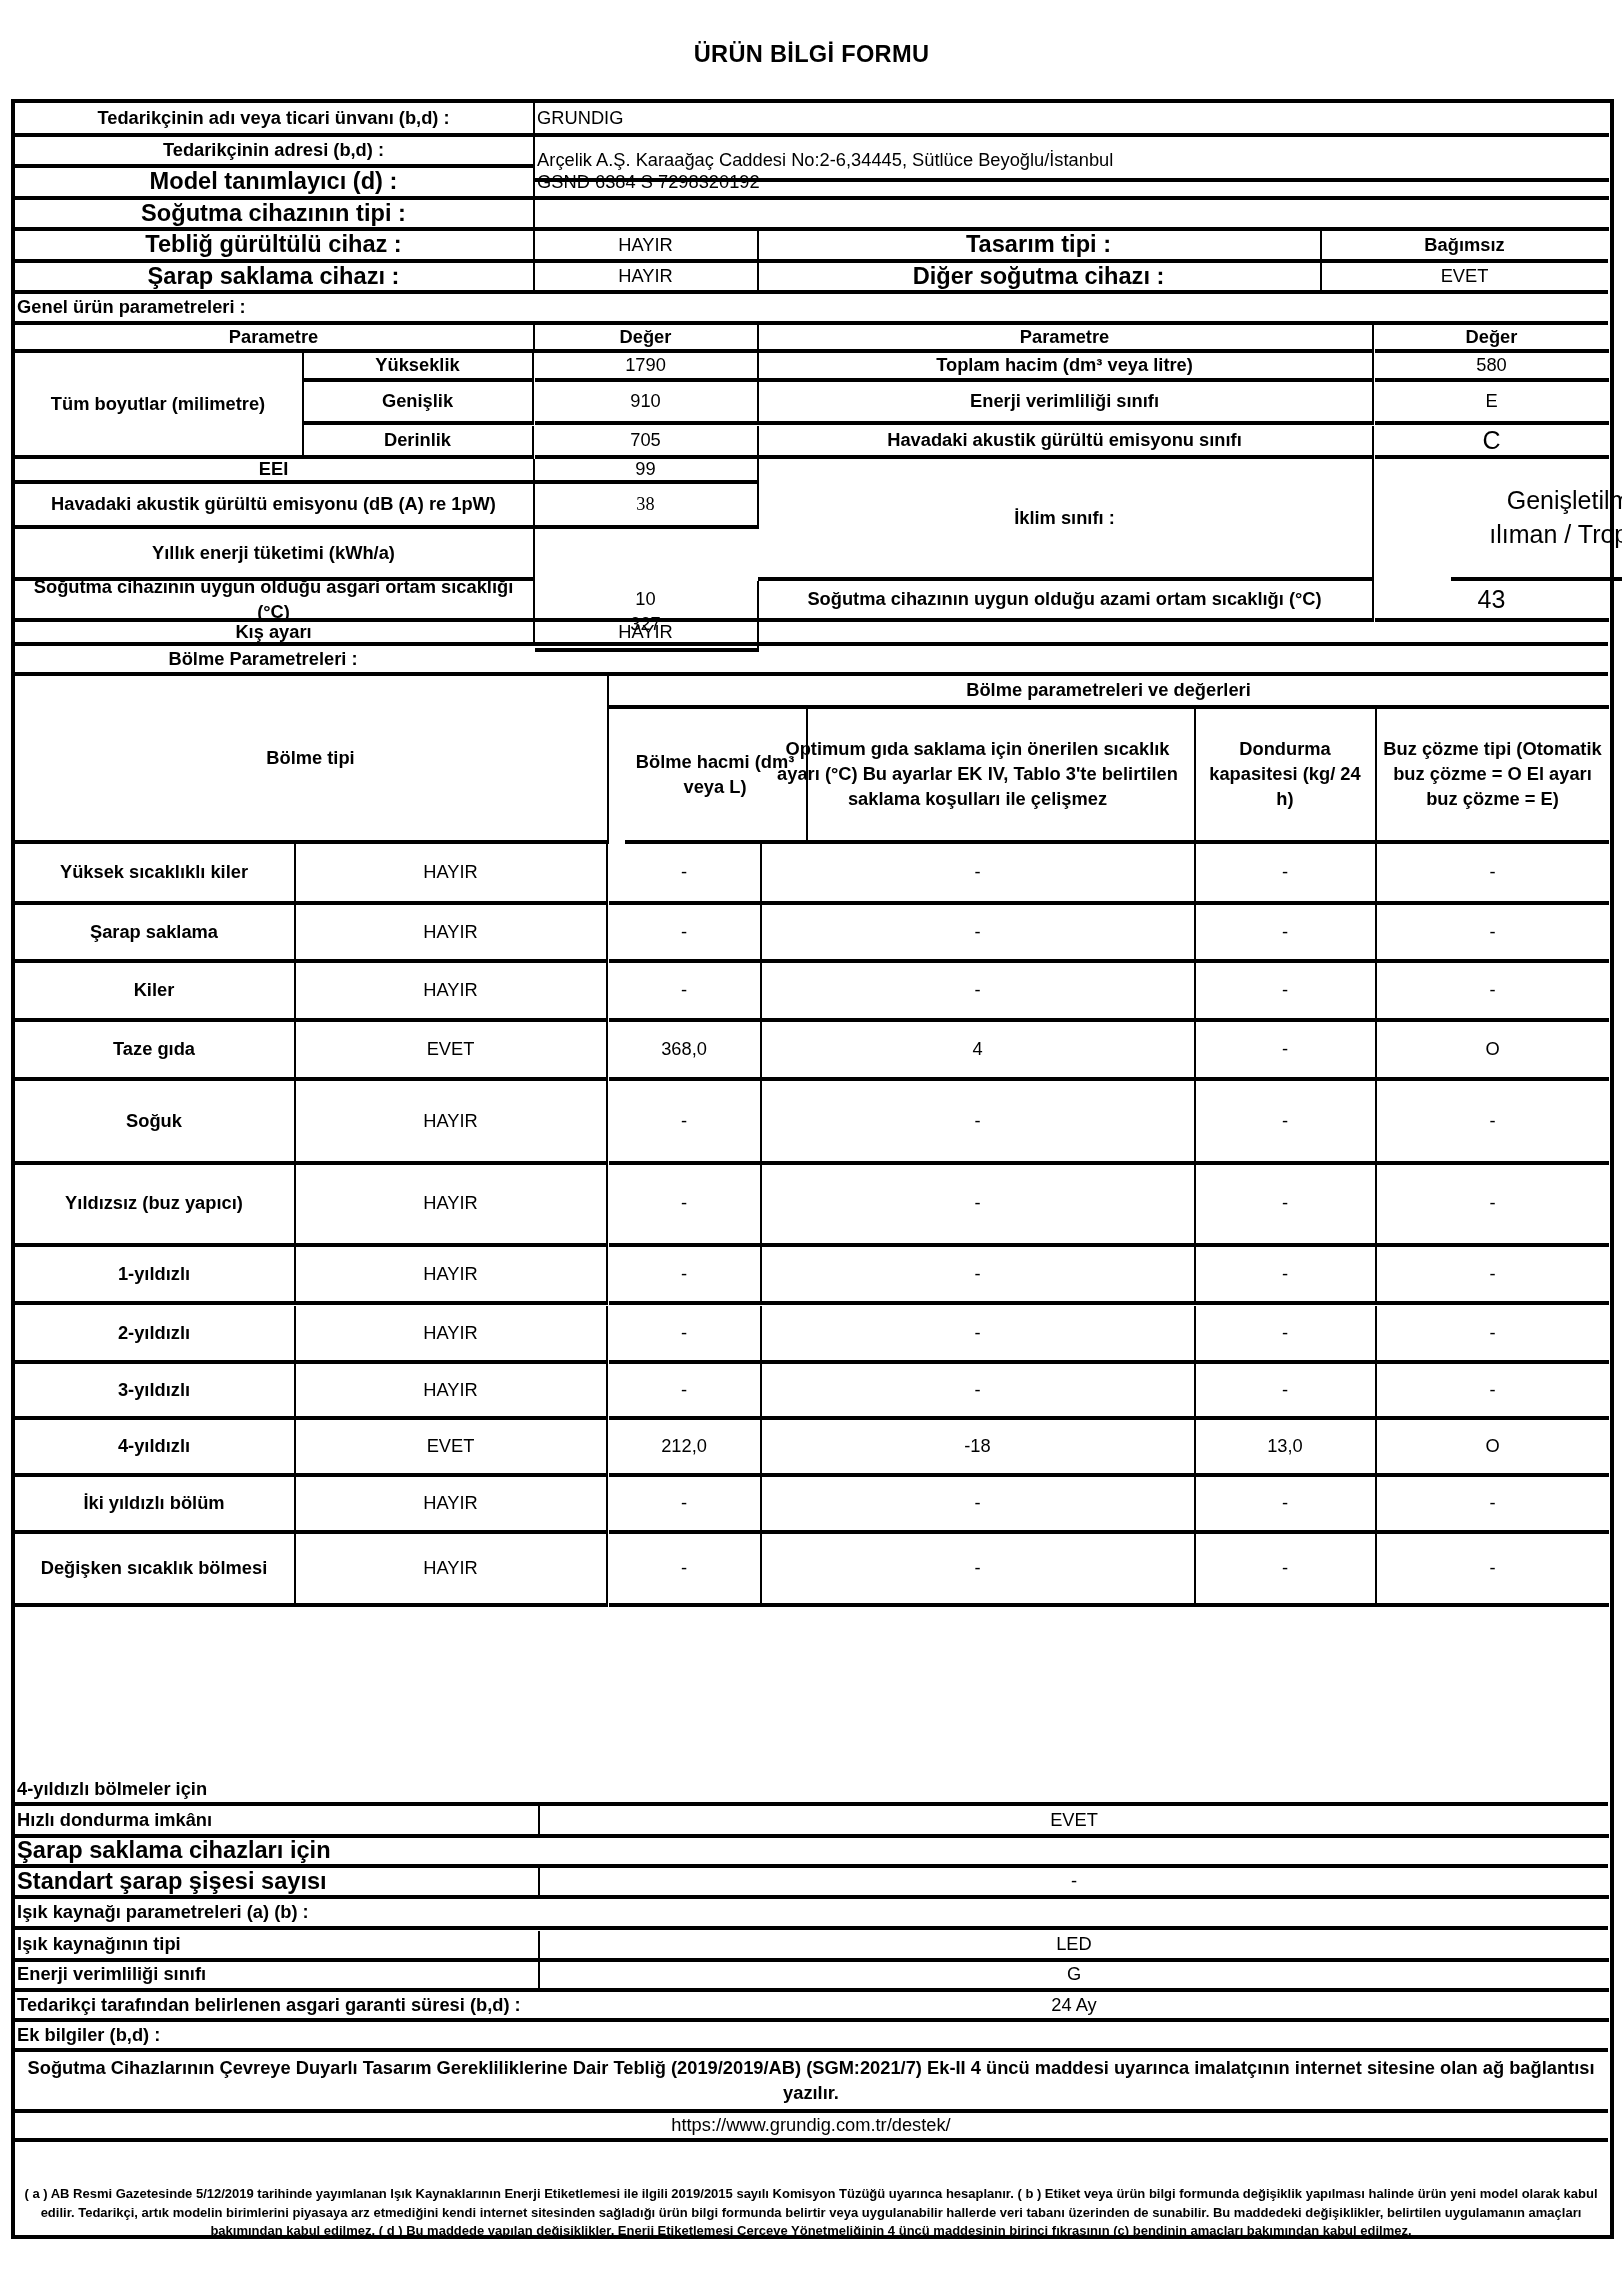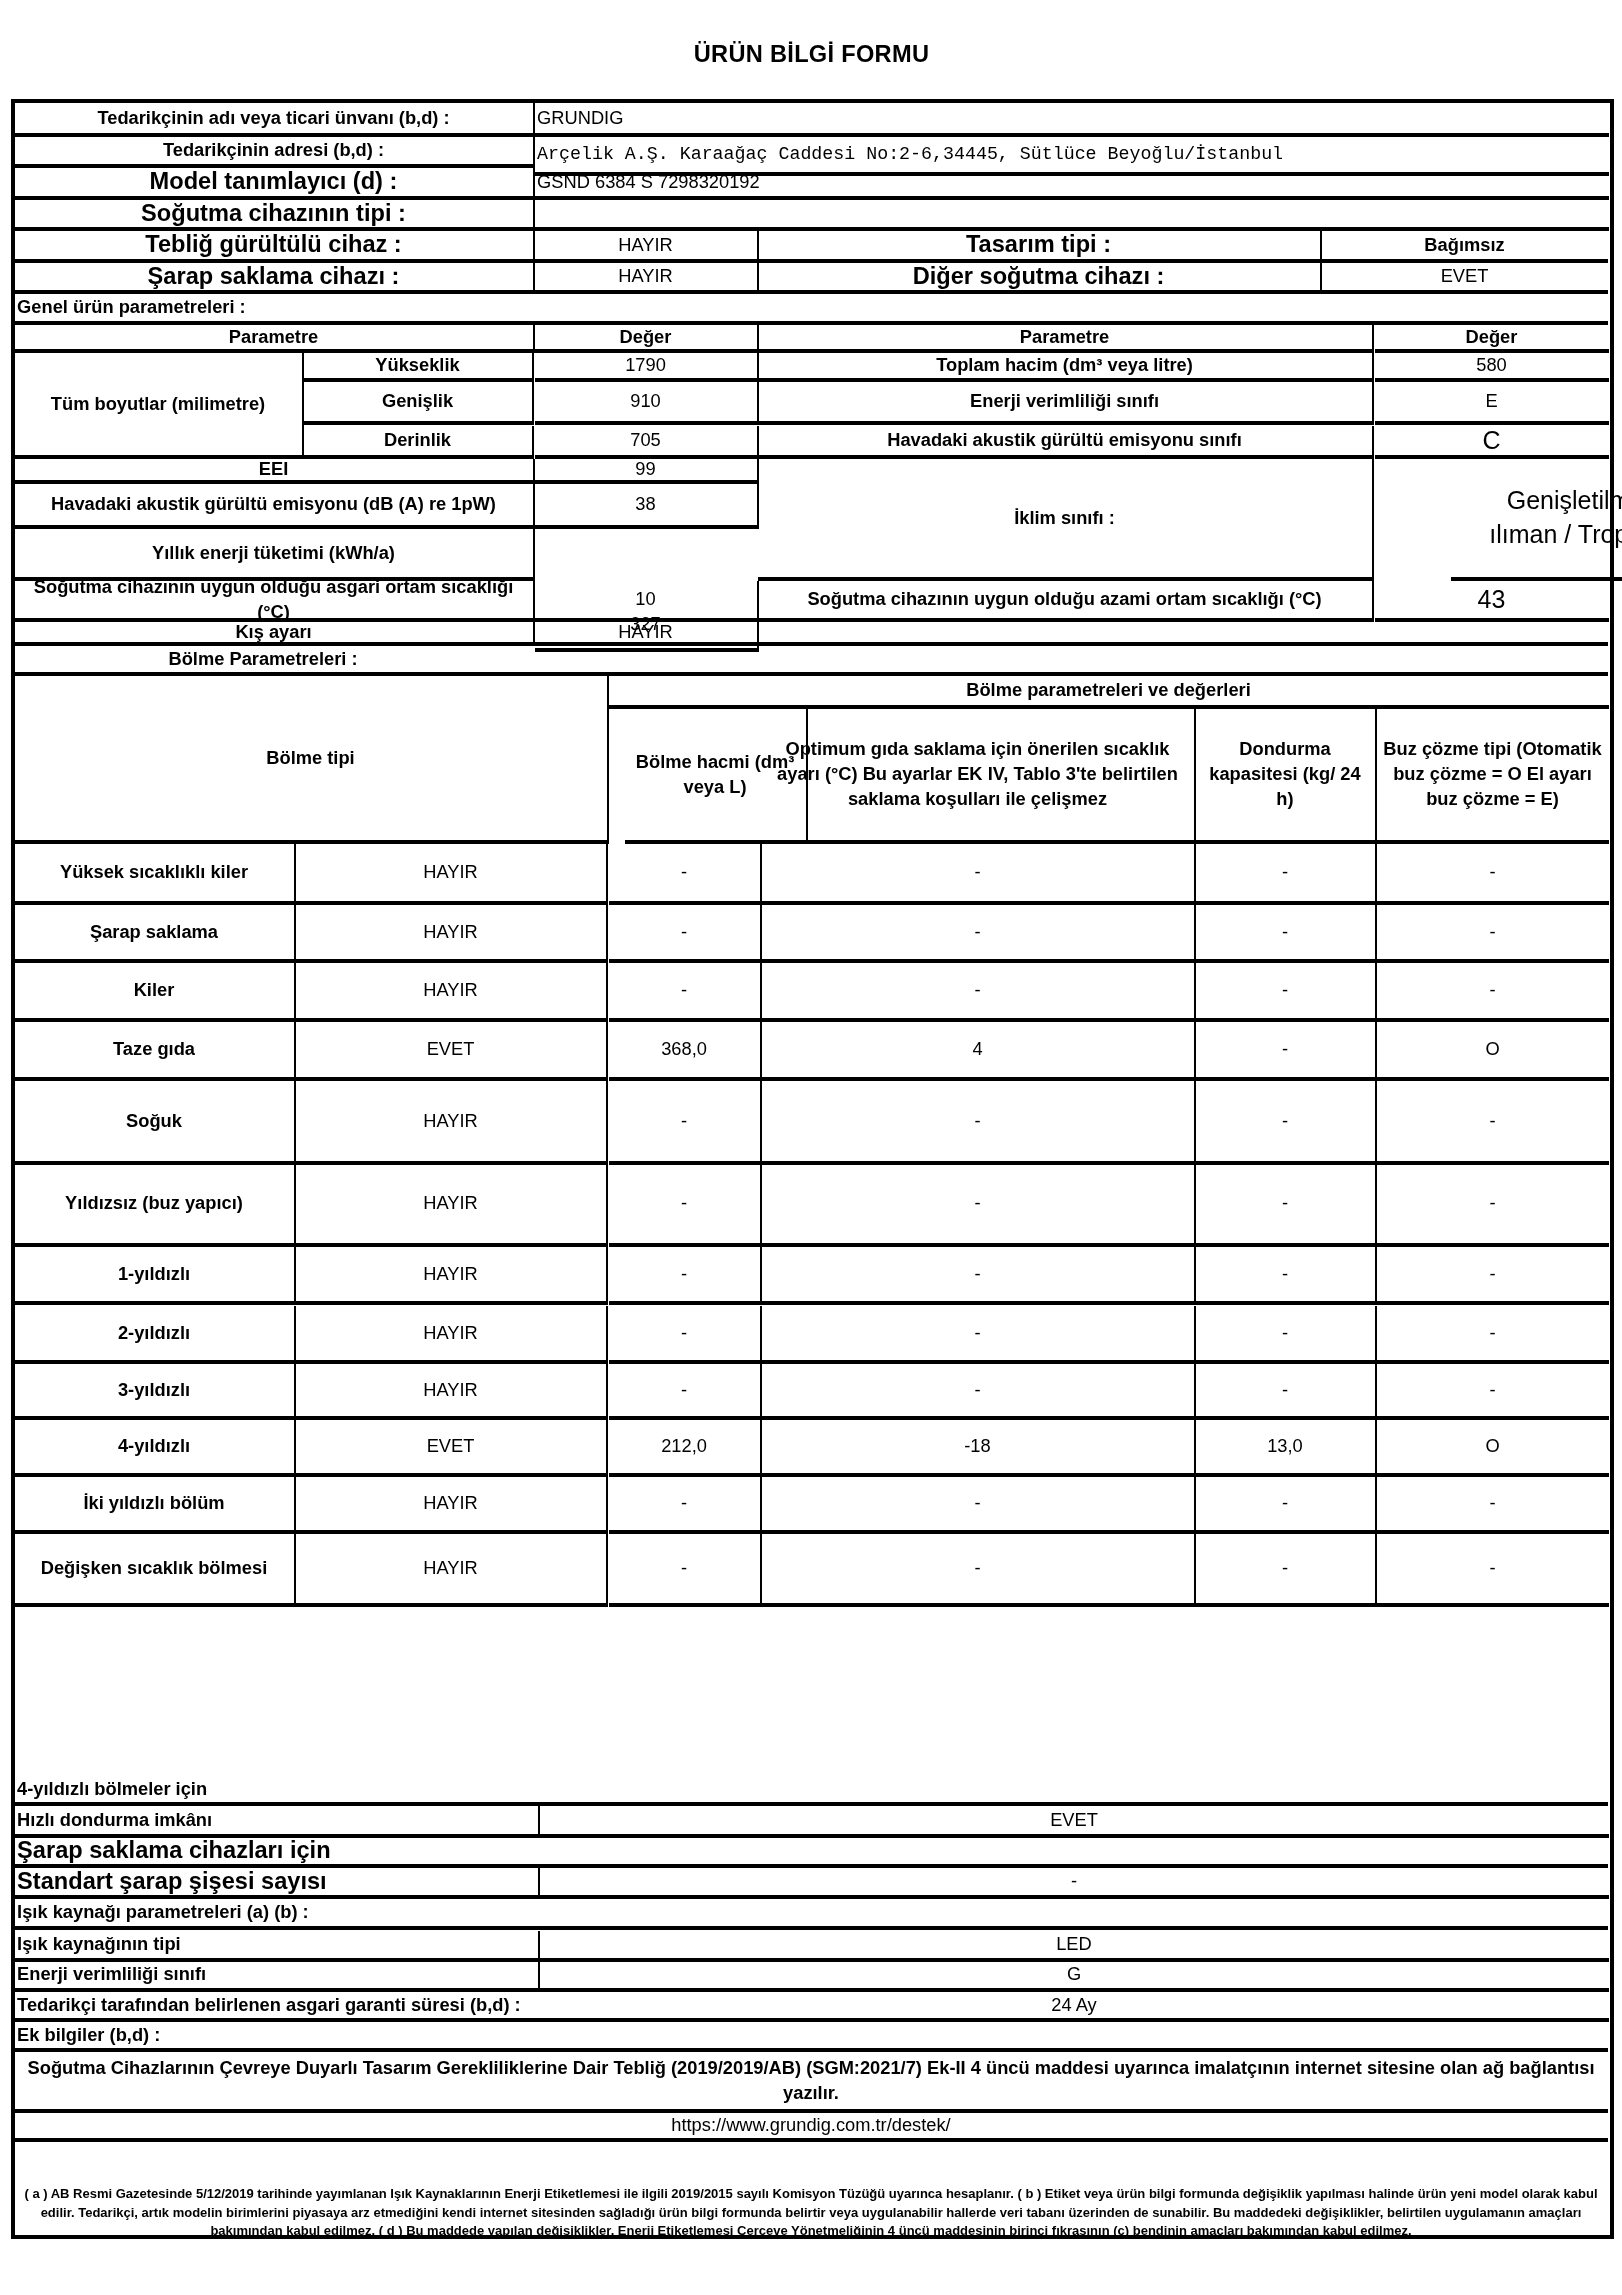--- a/index.html
+++ b/index.html
@@ -26,7 +26,7 @@
   <div class="c nr lefttight" style="left:520px;top:0;width:1074px;height:34px;">GRUNDIG</div>
 
   <div class="c b" style="left:0;top:34px;width:520px;height:31px;">Tedarikçinin adresi (b,d) :</div>
-  <div class="c nr lefttight" style="left:520px;top:34px;width:1074px;height:39px;font-family:Liberation Mono, monospace;">Arçelik A.Ş. Karaağaç Caddesi No:2-6,34445, Sütlüce Beyoğlu/İstanbul</div>
+  <div class="c nr lefttight" style="left:520px;top:40px;width:1074px;height:39px;">Arçelik A.Ş. Karaağaç Caddesi No:2-6,34445, Sütlüce Beyoğlu/İstanbul</div>
 
   <div class="c b lg" style="left:0;top:65px;width:520px;height:32px;">Model tanımlayıcı (d) :</div>
   <div class="c nr lefttight" style="left:520px;top:65px;width:1074px;height:32px;">GSND 6384 S 7298320192</div>

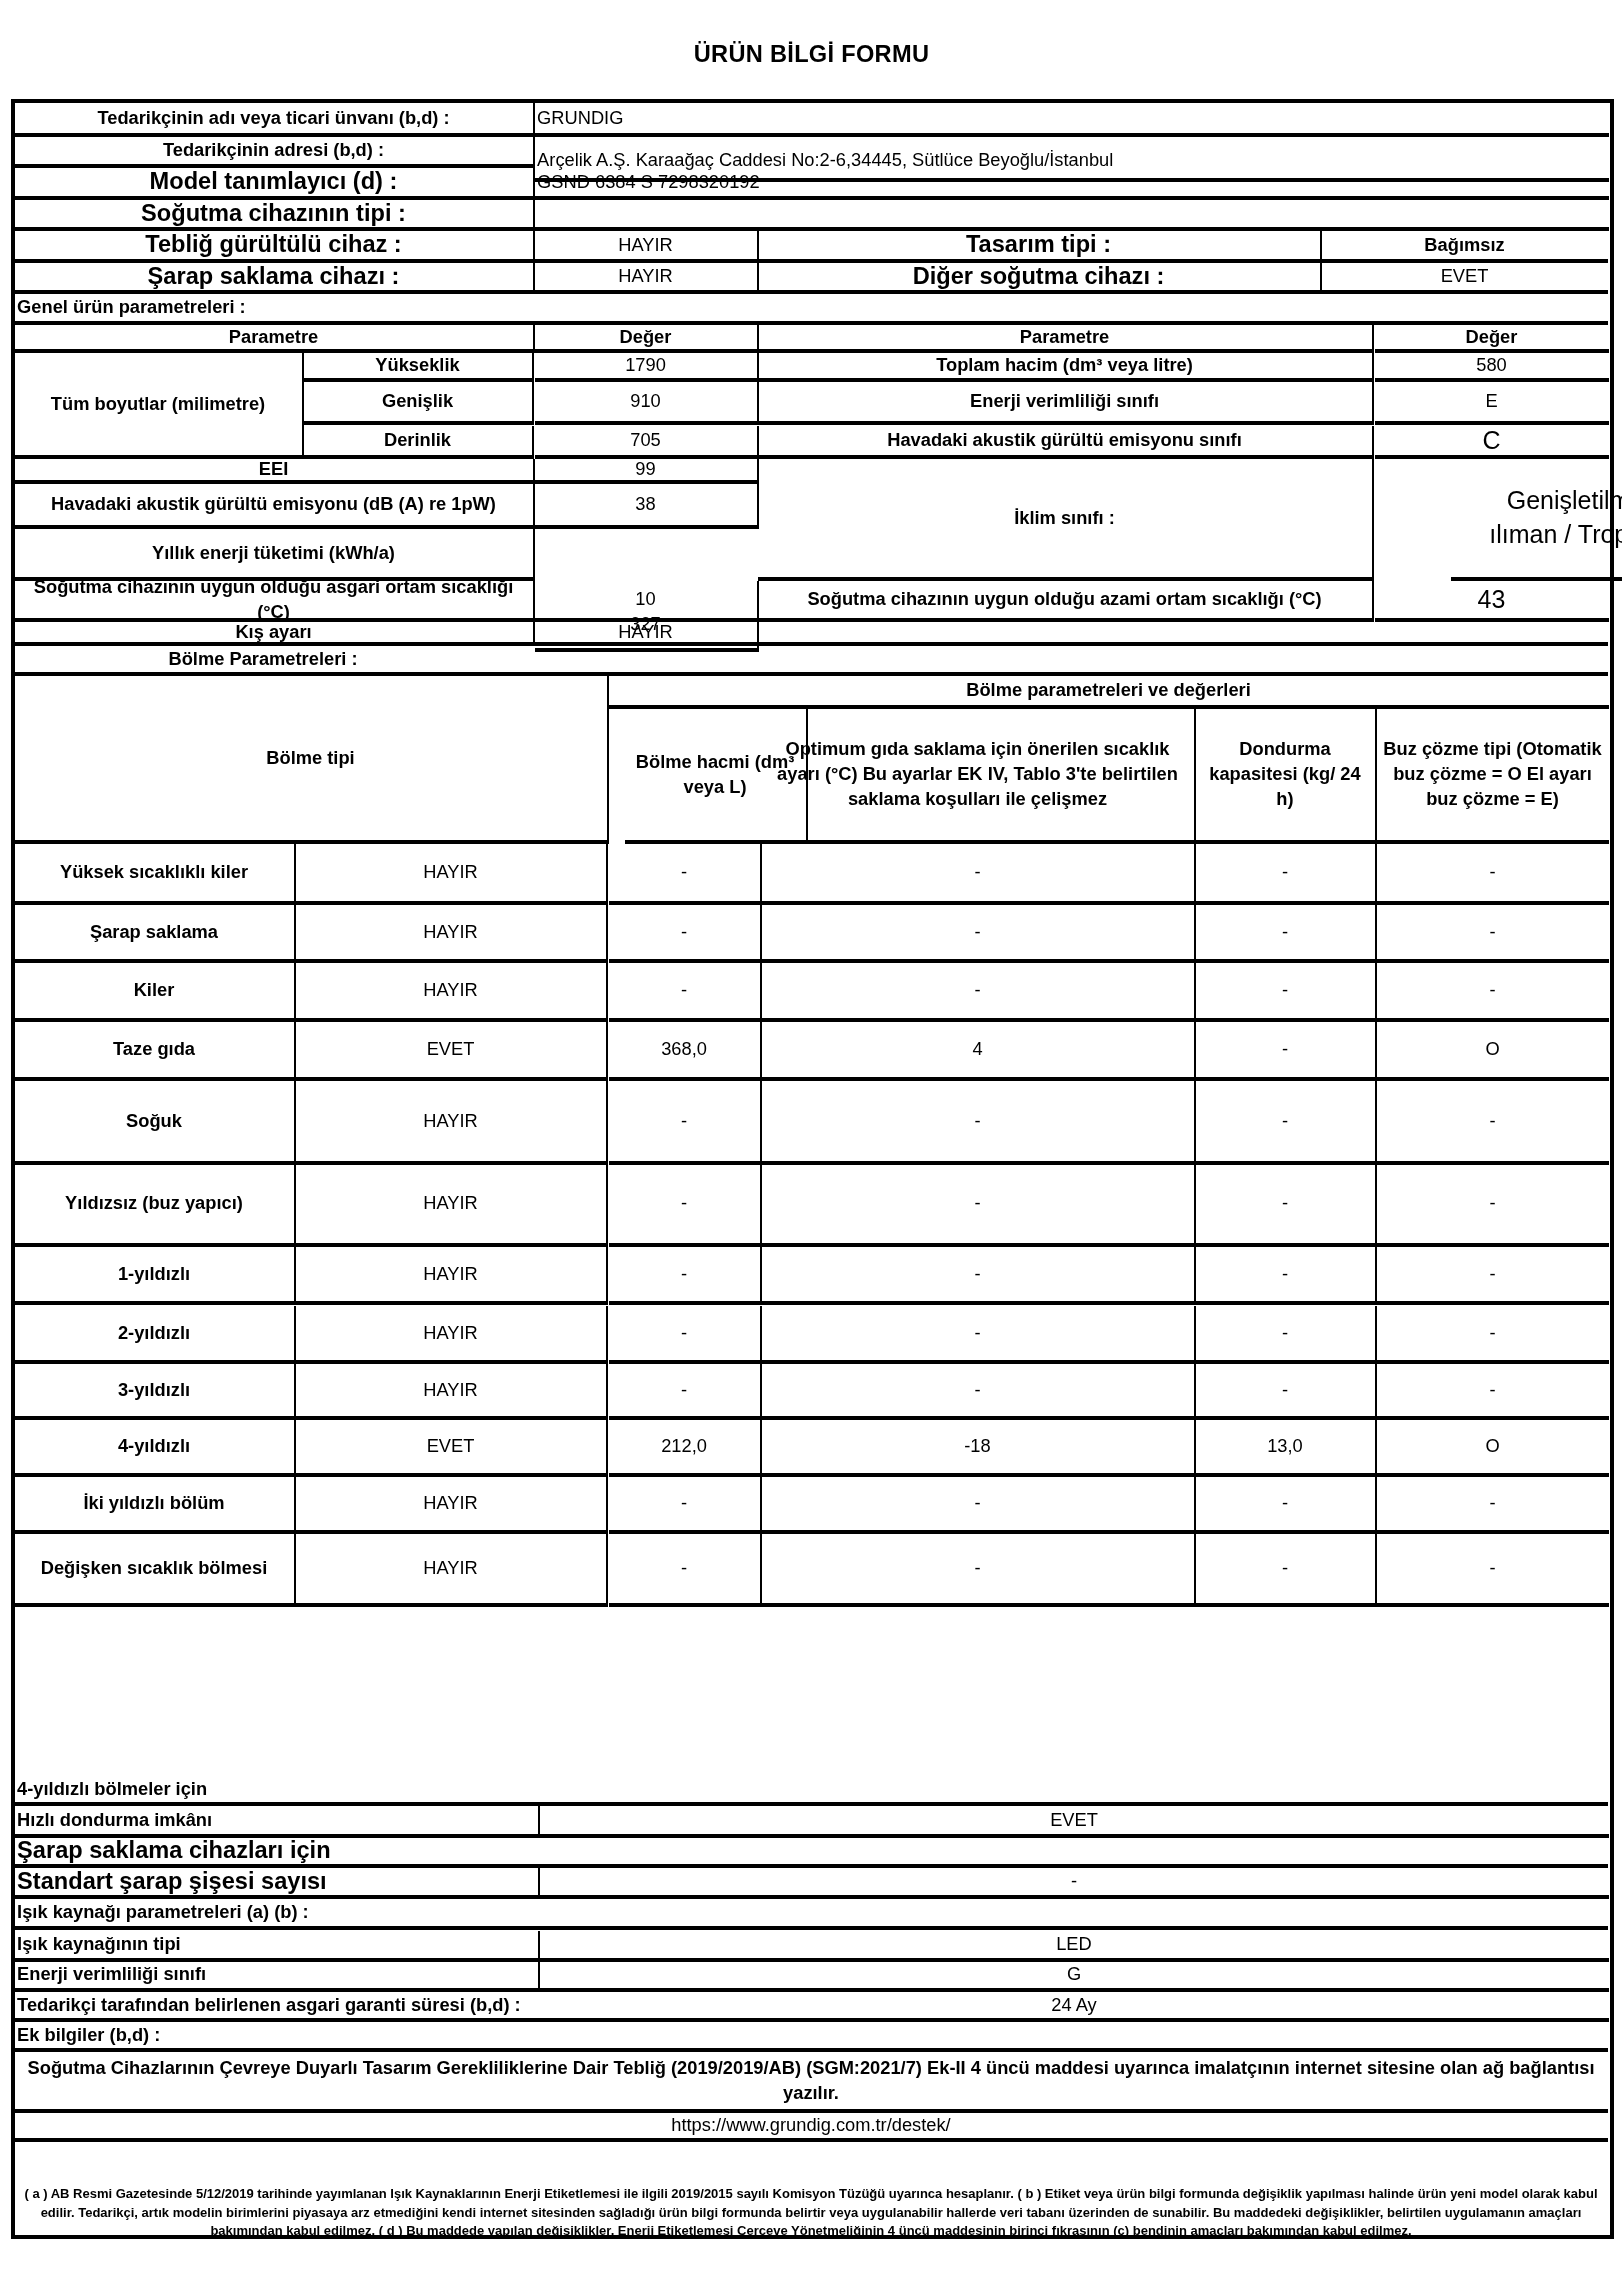--- a/index.html
+++ b/index.html
@@ -73,7 +73,7 @@
   <div class="c nr xl" style="left:1436px;top:356px;width:234px;height:122px;padding-left:24px;">Genişletilmiş ılıman / Tropikal</div>
 
   <div class="c b" style="left:0;top:381px;width:520px;height:45px;">Havadaki akustik gürültü emisyonu (dB (A) re 1pW)</div>
-  <div class="c" style="left:520px;top:381px;width:224px;height:45px;">38</div>
+  <div class="c" style="left:520px;top:381px;width:224px;height:45px;font-family:Liberation Serif, serif;">38</div>
 
   <div class="c b" style="left:0;top:426px;width:520px;height:52px;">Yıllık enerji tüketimi (kWh/a)</div>
   <div class="c" style="left:520px;top:449px;width:224px;height:52px;margin-top:48px;">327</div>

